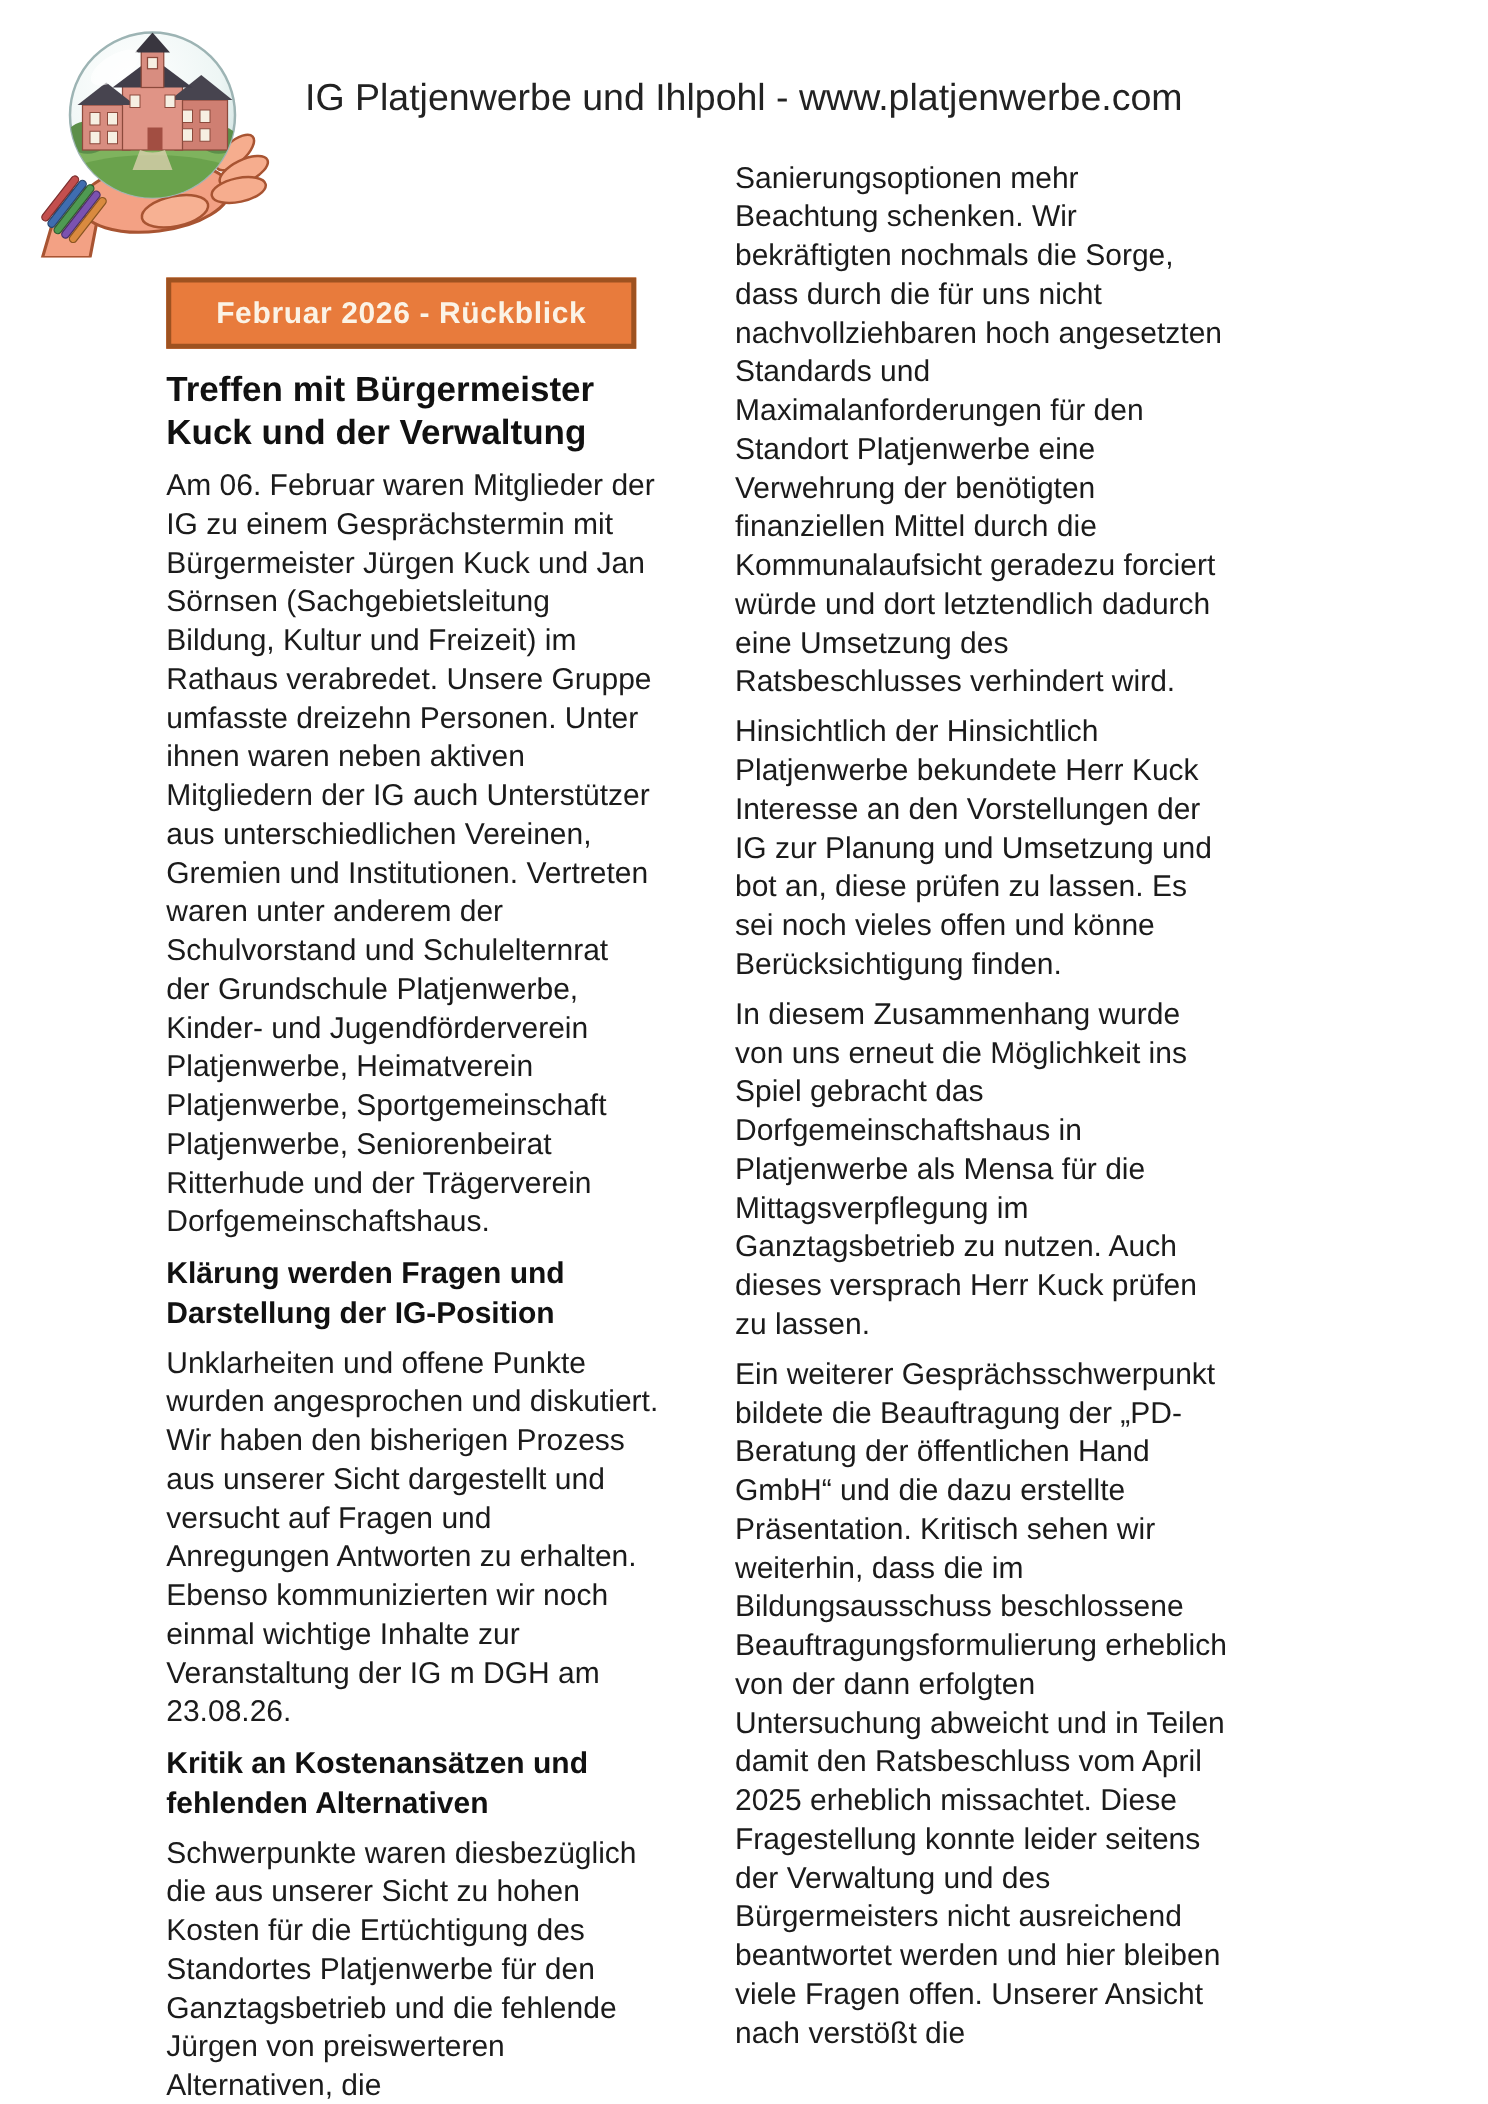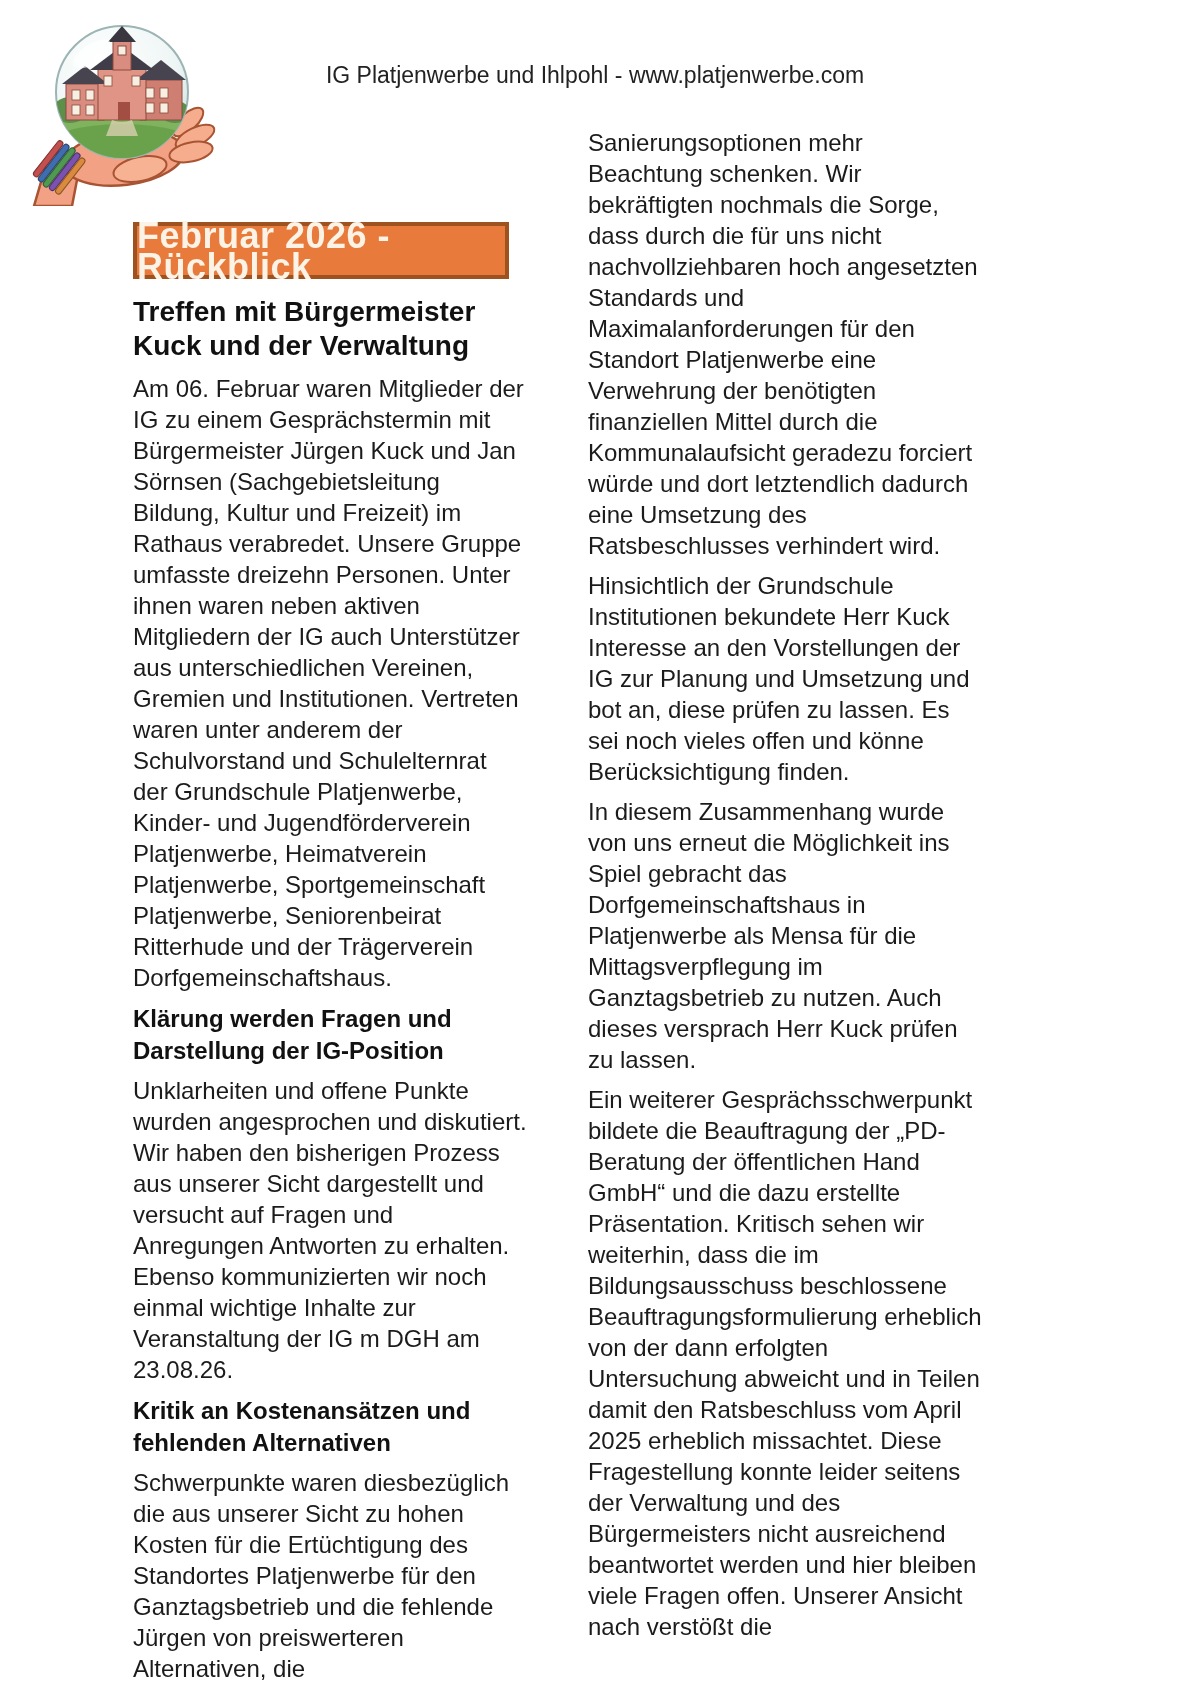--- a/index.html
+++ b/index.html
@@ -14,7 +14,7 @@
   .header-title{
     position:absolute;top:62px;left:0;width:100%;
     text-align:center;
-    font-size:23px;color:#222222;
+    font-size:30px;color:#222222;
   }
   .logo{position:absolute;left:20px;top:6px;width:205px;height:200px;}
   .logo svg{width:100%;height:100%;display:block;}

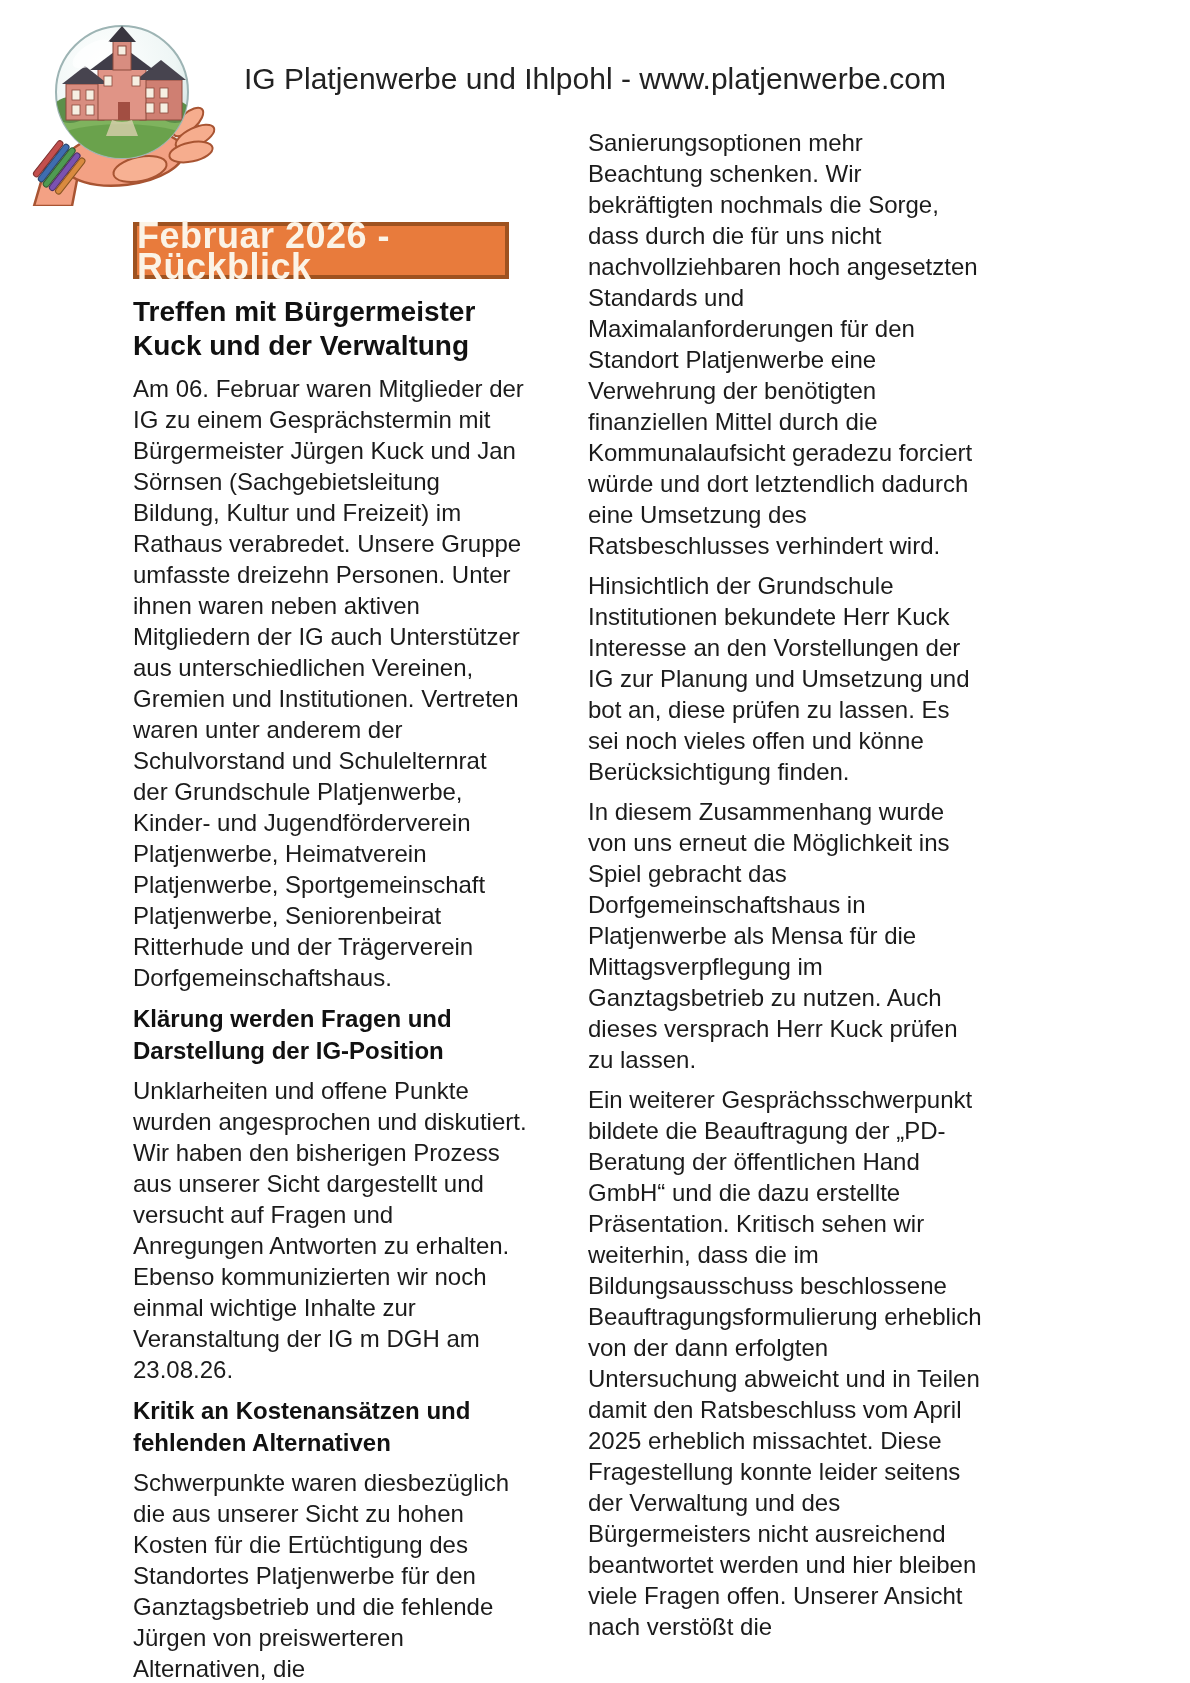--- a/index.html
+++ b/index.html
@@ -25,7 +25,7 @@
     box-sizing:border-box;
     width:376px;height:57px;
     display:flex;align-items:center;justify-content:center;
-    font-size:36px;font-weight:bold;letter-spacing:0.5px;
+    font-size:24px;font-weight:bold;letter-spacing:0.5px;
     margin:0 12px 16px 0;
   }
   .article-title{

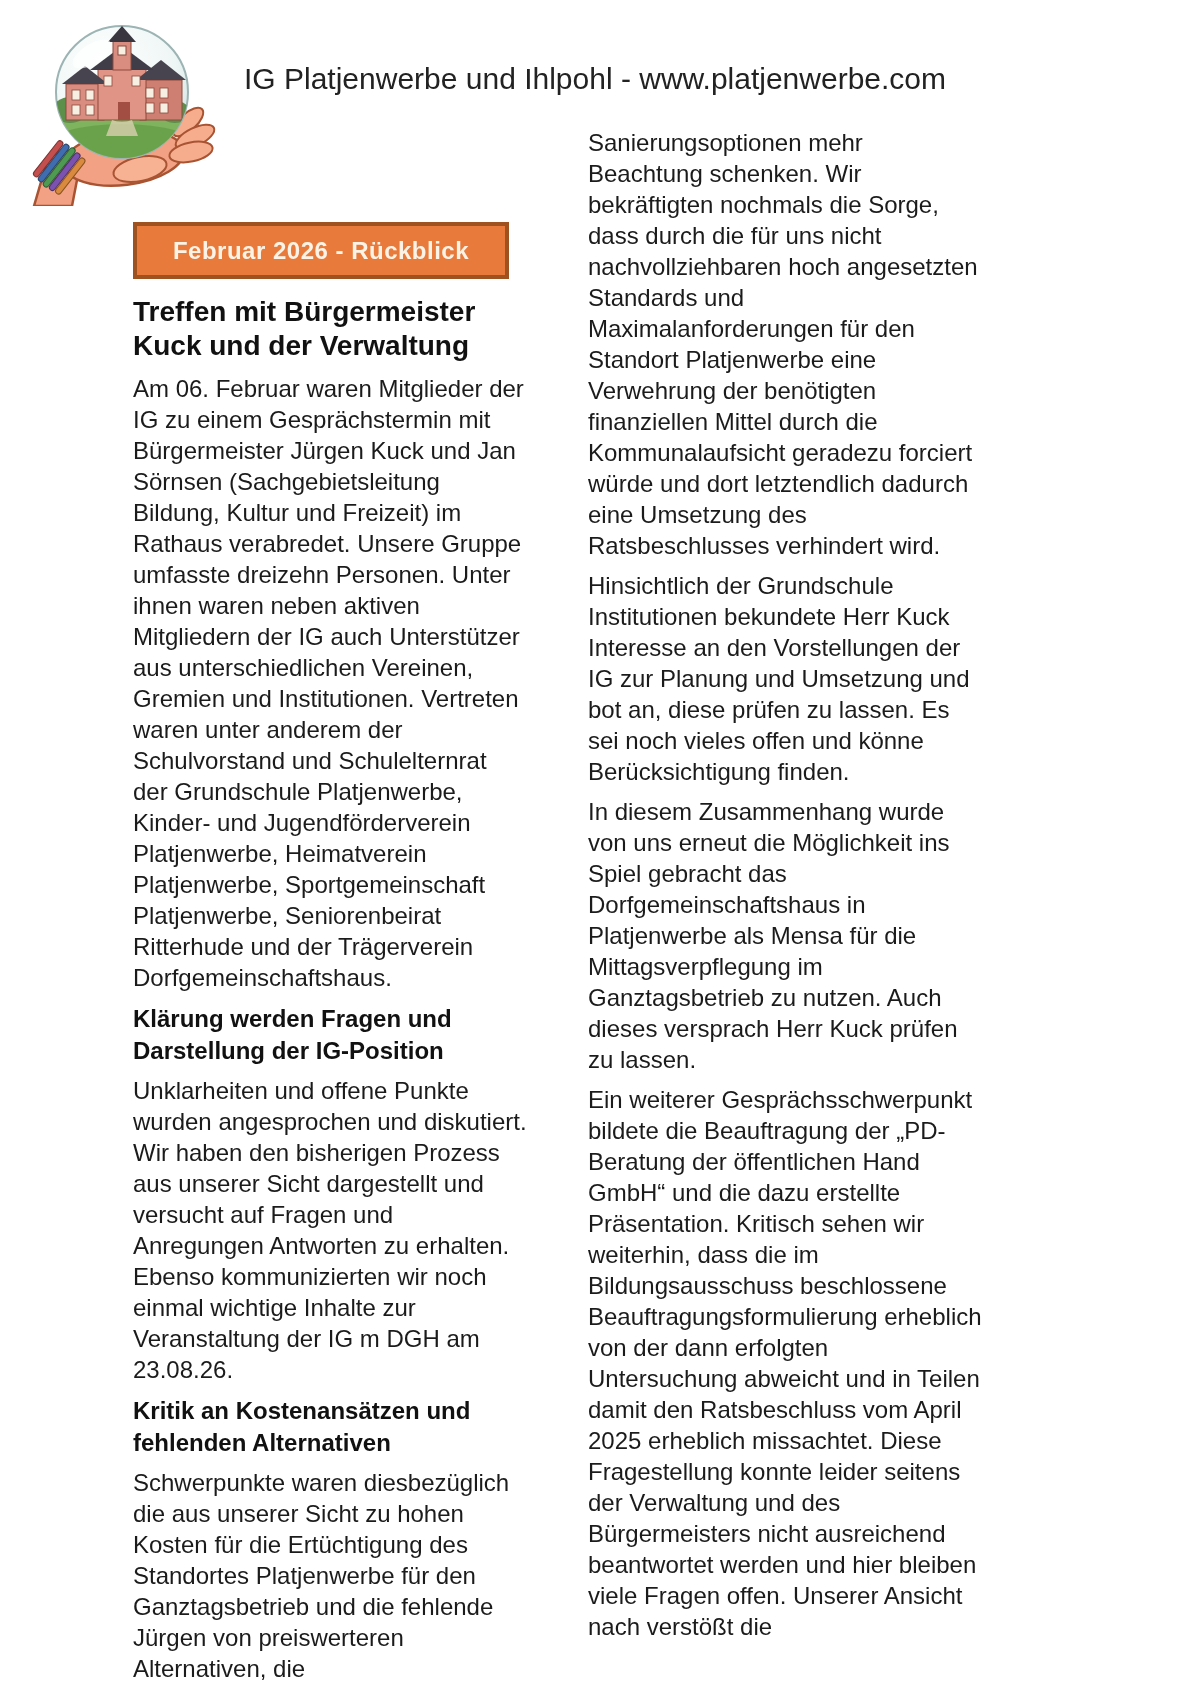--- a/index.html
+++ b/index.html
@@ -120,7 +120,7 @@
 
   <div class="col col-right">
     <p class="body-paragraph">Sanierungsoptionen mehr Beachtung schenken. Wir bekräftigten nochmals die Sorge, dass durch die für uns nicht nachvollziehbaren hoch angesetzten Standards und Maximalanforderungen für den Standort Platjenwerbe eine Verwehrung der benötigten finanziellen Mittel durch die Kommunalaufsicht geradezu forciert würde und dort letztendlich dadurch eine Umsetzung des Ratsbeschlusses verhindert wird.</p>
-    <p class="body-paragraph">Hinsichtlich der Grundschule Institutionen bekundete Herr Kuck Interesse an den Vorstellungen der IG zur Planung und Umsetzung und bot an, diese prüfen zu lassen. Es sei noch vieles offen und könne Berücksichtigung finden.</p>
+    <p class="body-paragraph">Hinsichtlich der Hinsichtlich Platjenwerbe bekundete Herr Kuck Interesse an den Vorstellungen der IG zur Planung und Umsetzung und bot an, diese prüfen zu lassen. Es sei noch vieles offen und könne Berücksichtigung finden.</p>
     <p class="body-paragraph">In diesem Zusammenhang wurde von uns erneut die Möglichkeit ins Spiel gebracht das Dorfgemeinschaftshaus in Platjenwerbe als Mensa für die Mittagsverpflegung im Ganztagsbetrieb zu nutzen. Auch dieses versprach Herr Kuck prüfen zu lassen.</p>
     <p class="body-paragraph">Ein weiterer Gesprächsschwerpunkt bildete die Beauftragung der „PD-Beratung der öffentlichen Hand GmbH“ und die dazu erstellte Präsentation. Kritisch sehen wir weiterhin, dass die im Bildungsausschuss beschlossene Beauftragungsformulierung erheblich von der dann erfolgten Untersuchung abweicht und in Teilen damit den Ratsbeschluss vom April 2025 erheblich missachtet. Diese Fragestellung konnte leider seitens der Verwaltung und des Bürgermeisters nicht ausreichend beantwortet werden und hier bleiben viele Fragen offen. Unserer Ansicht nach verstößt die</p>
   </div>

